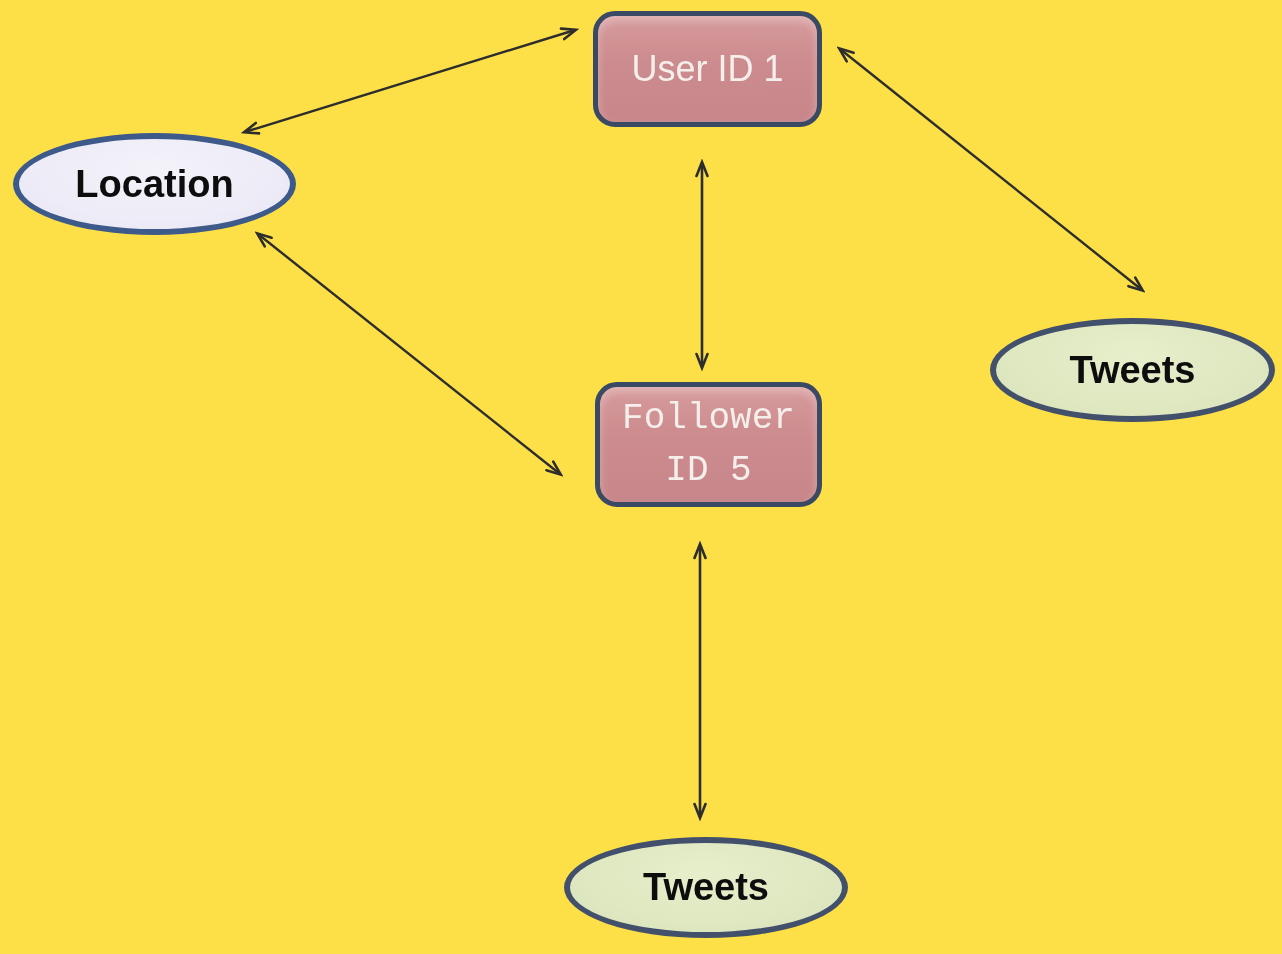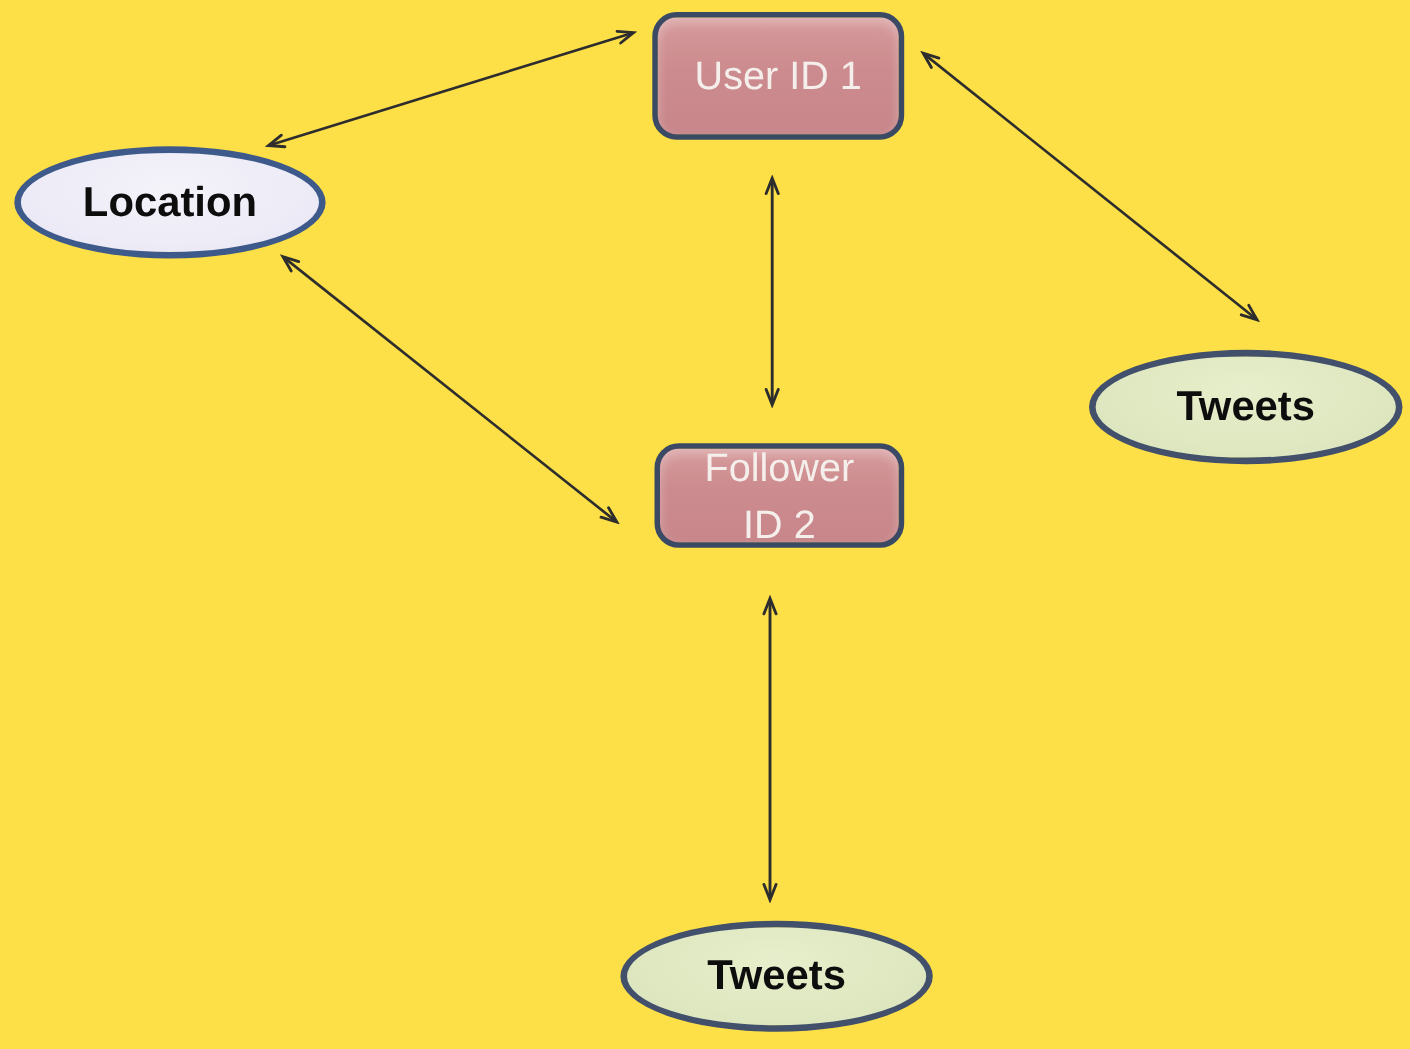--- a/index.html
+++ b/index.html
@@ -58,7 +58,7 @@
     left: 593px; top: 11px; width: 229px; height: 116px;
   }
   .node-follower-id-2 {
-    left: 595px; top: 403px; width: 227px; height: 95px;
+    left: 595px; top: 382px; width: 227px; height: 125px; font-family: Liberation Mono, monospace;
   }
   .node-tweets-right {
     left: 990px; top: 318px; width: 285px; height: 104px;

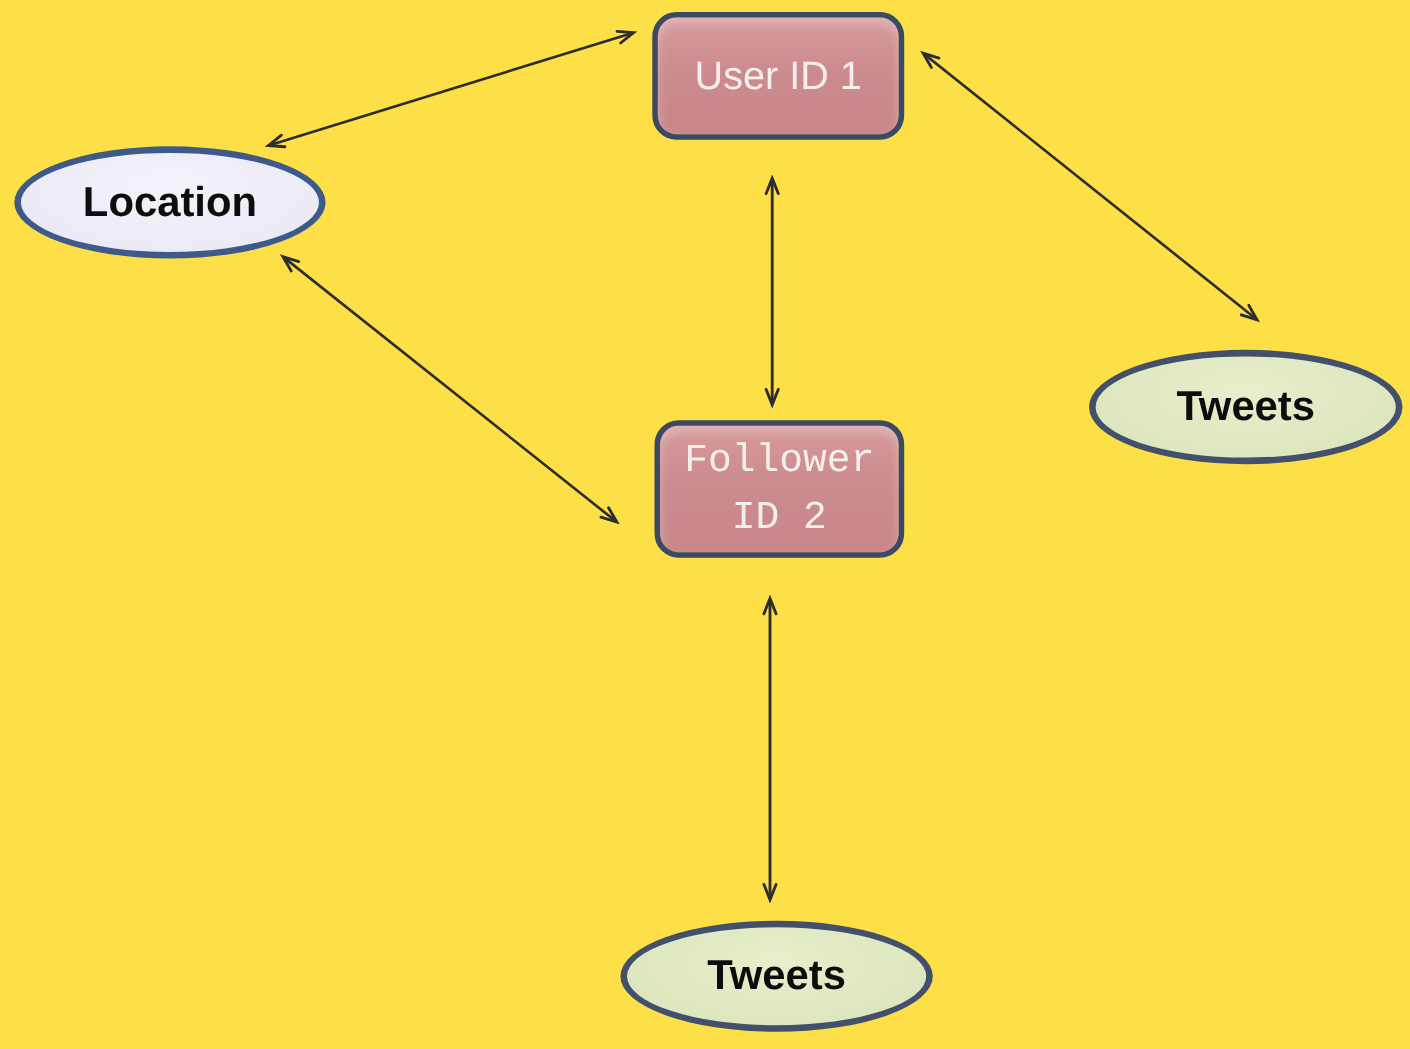--- a/index.html
+++ b/index.html
@@ -106,7 +106,7 @@
 
   <div class="node node-rect node-follower-id-2">
     <span class="node-label">Follower</span>
-    <span class="node-label">ID 2</span>
+    <span class="node-label">ID 5</span>
   </div>
 
   <div class="node node-ellipse node-tweets-bottom">

